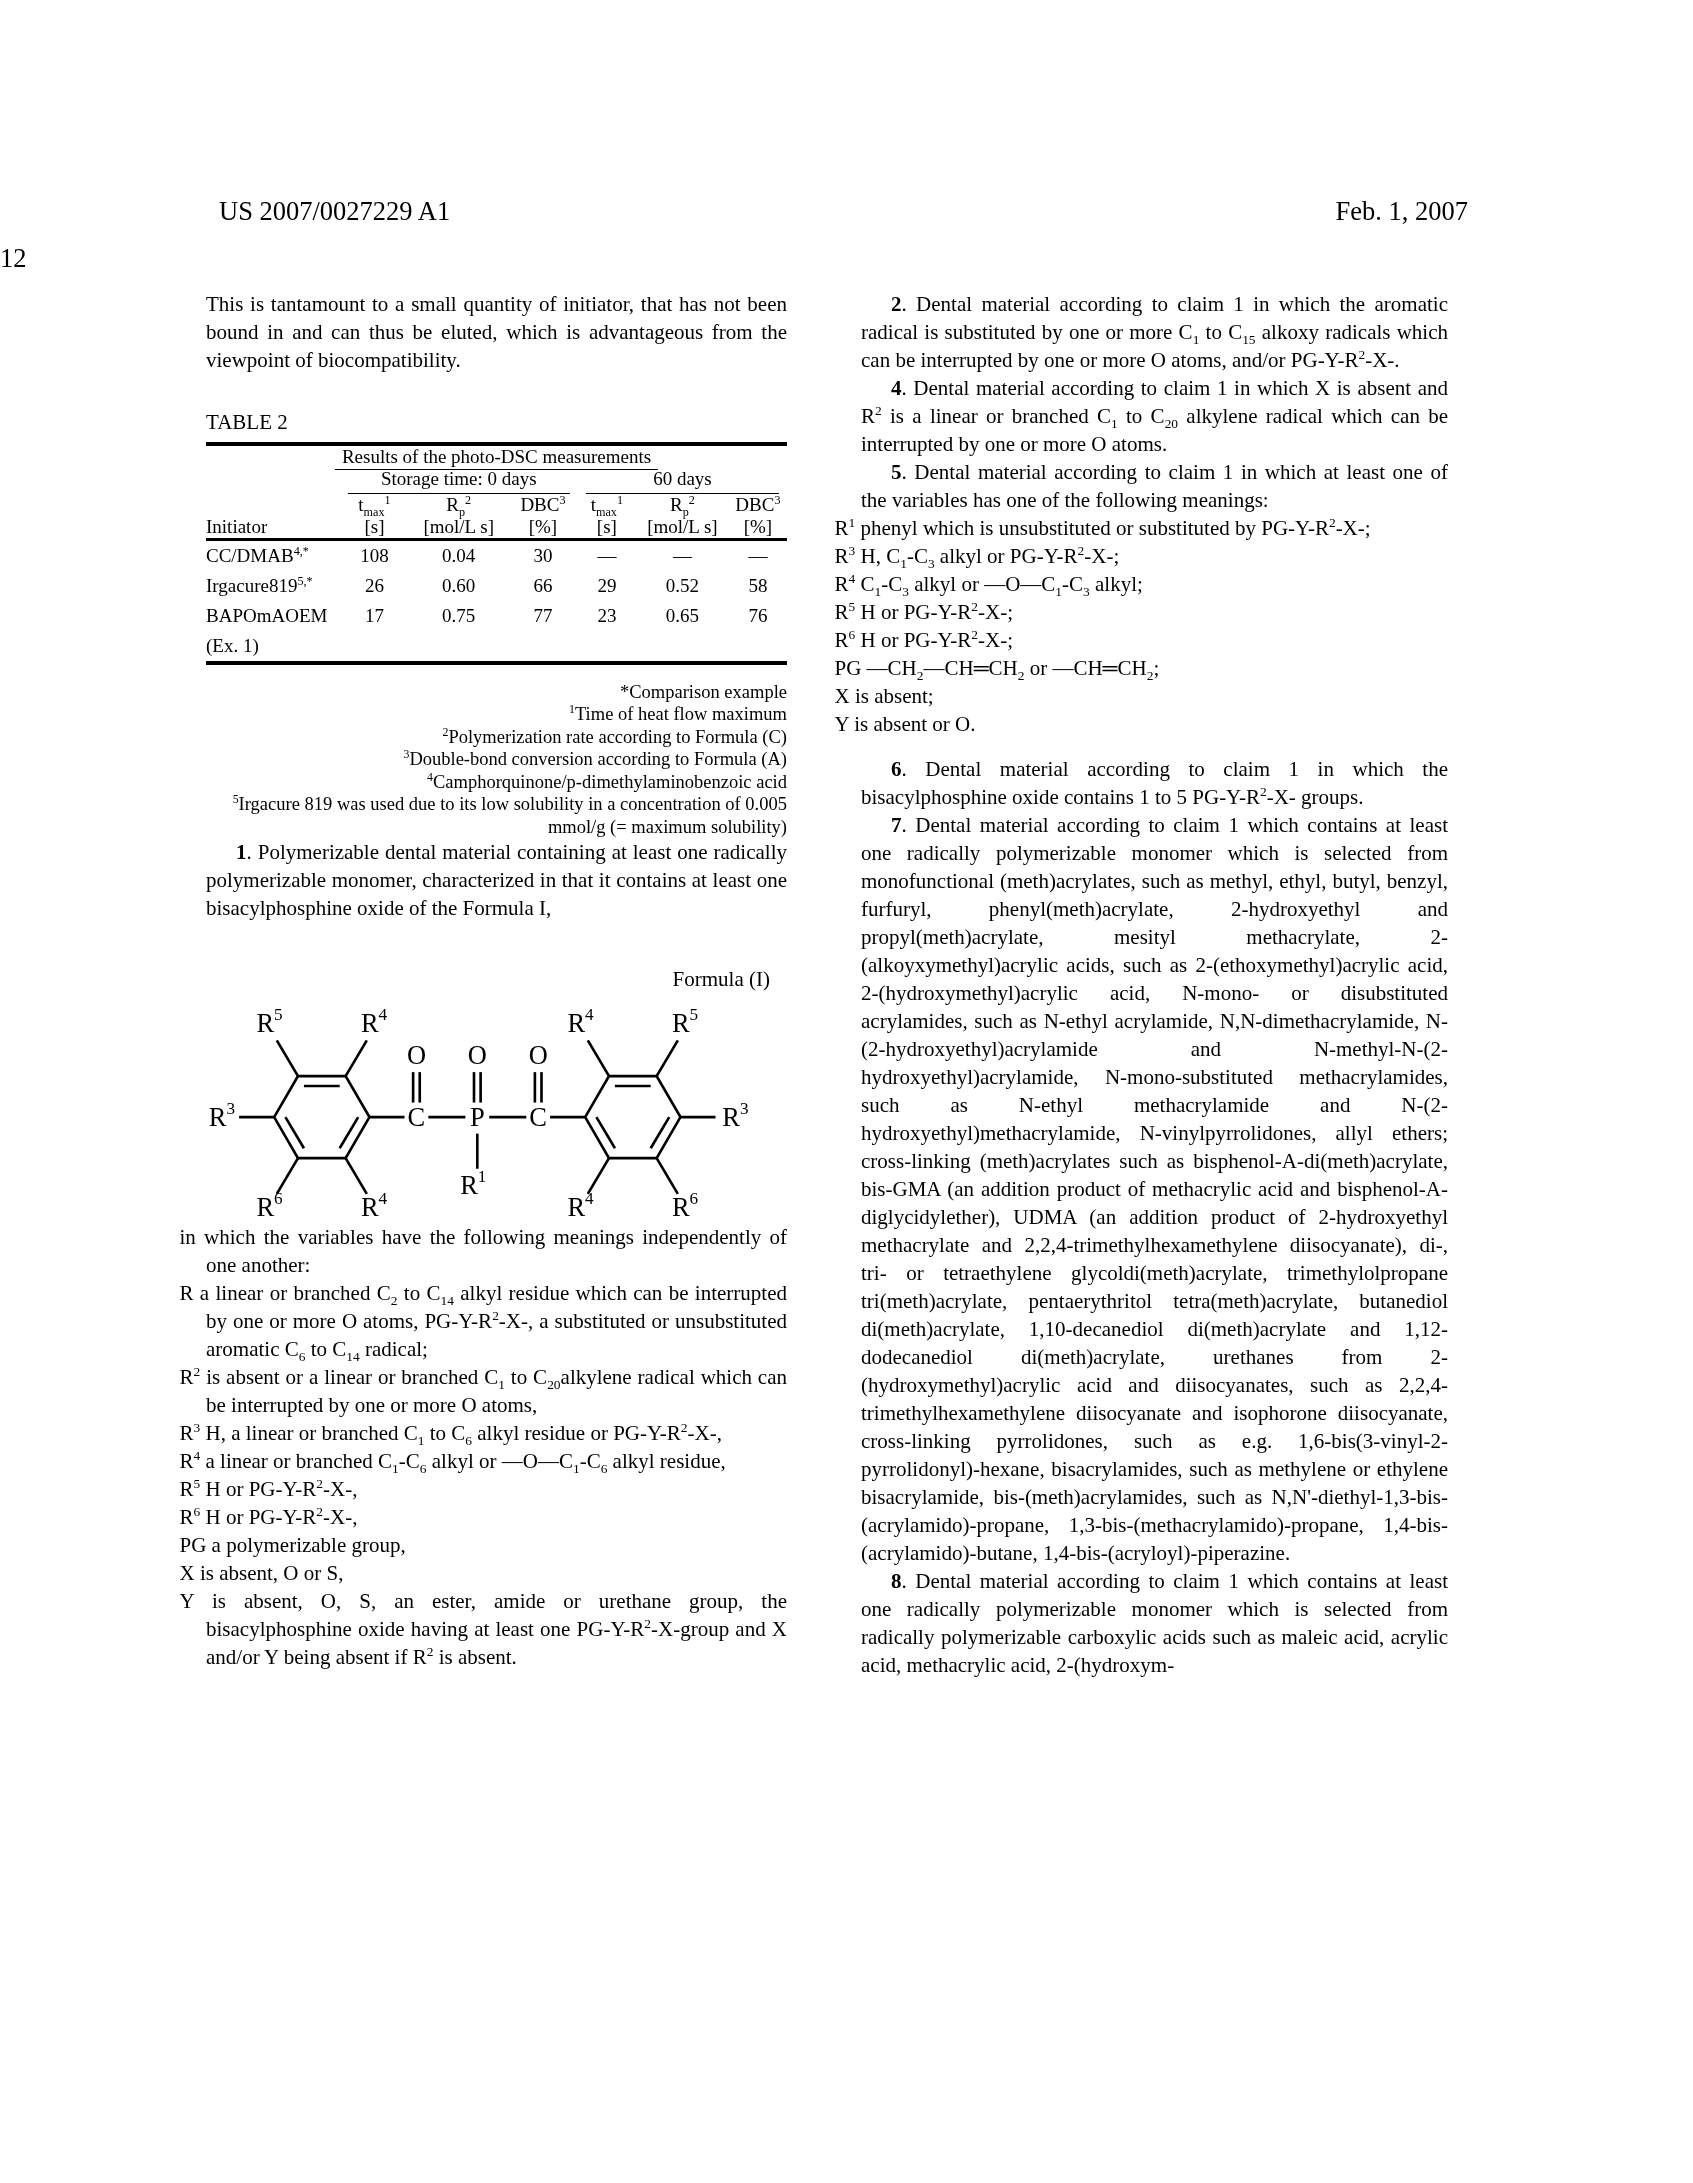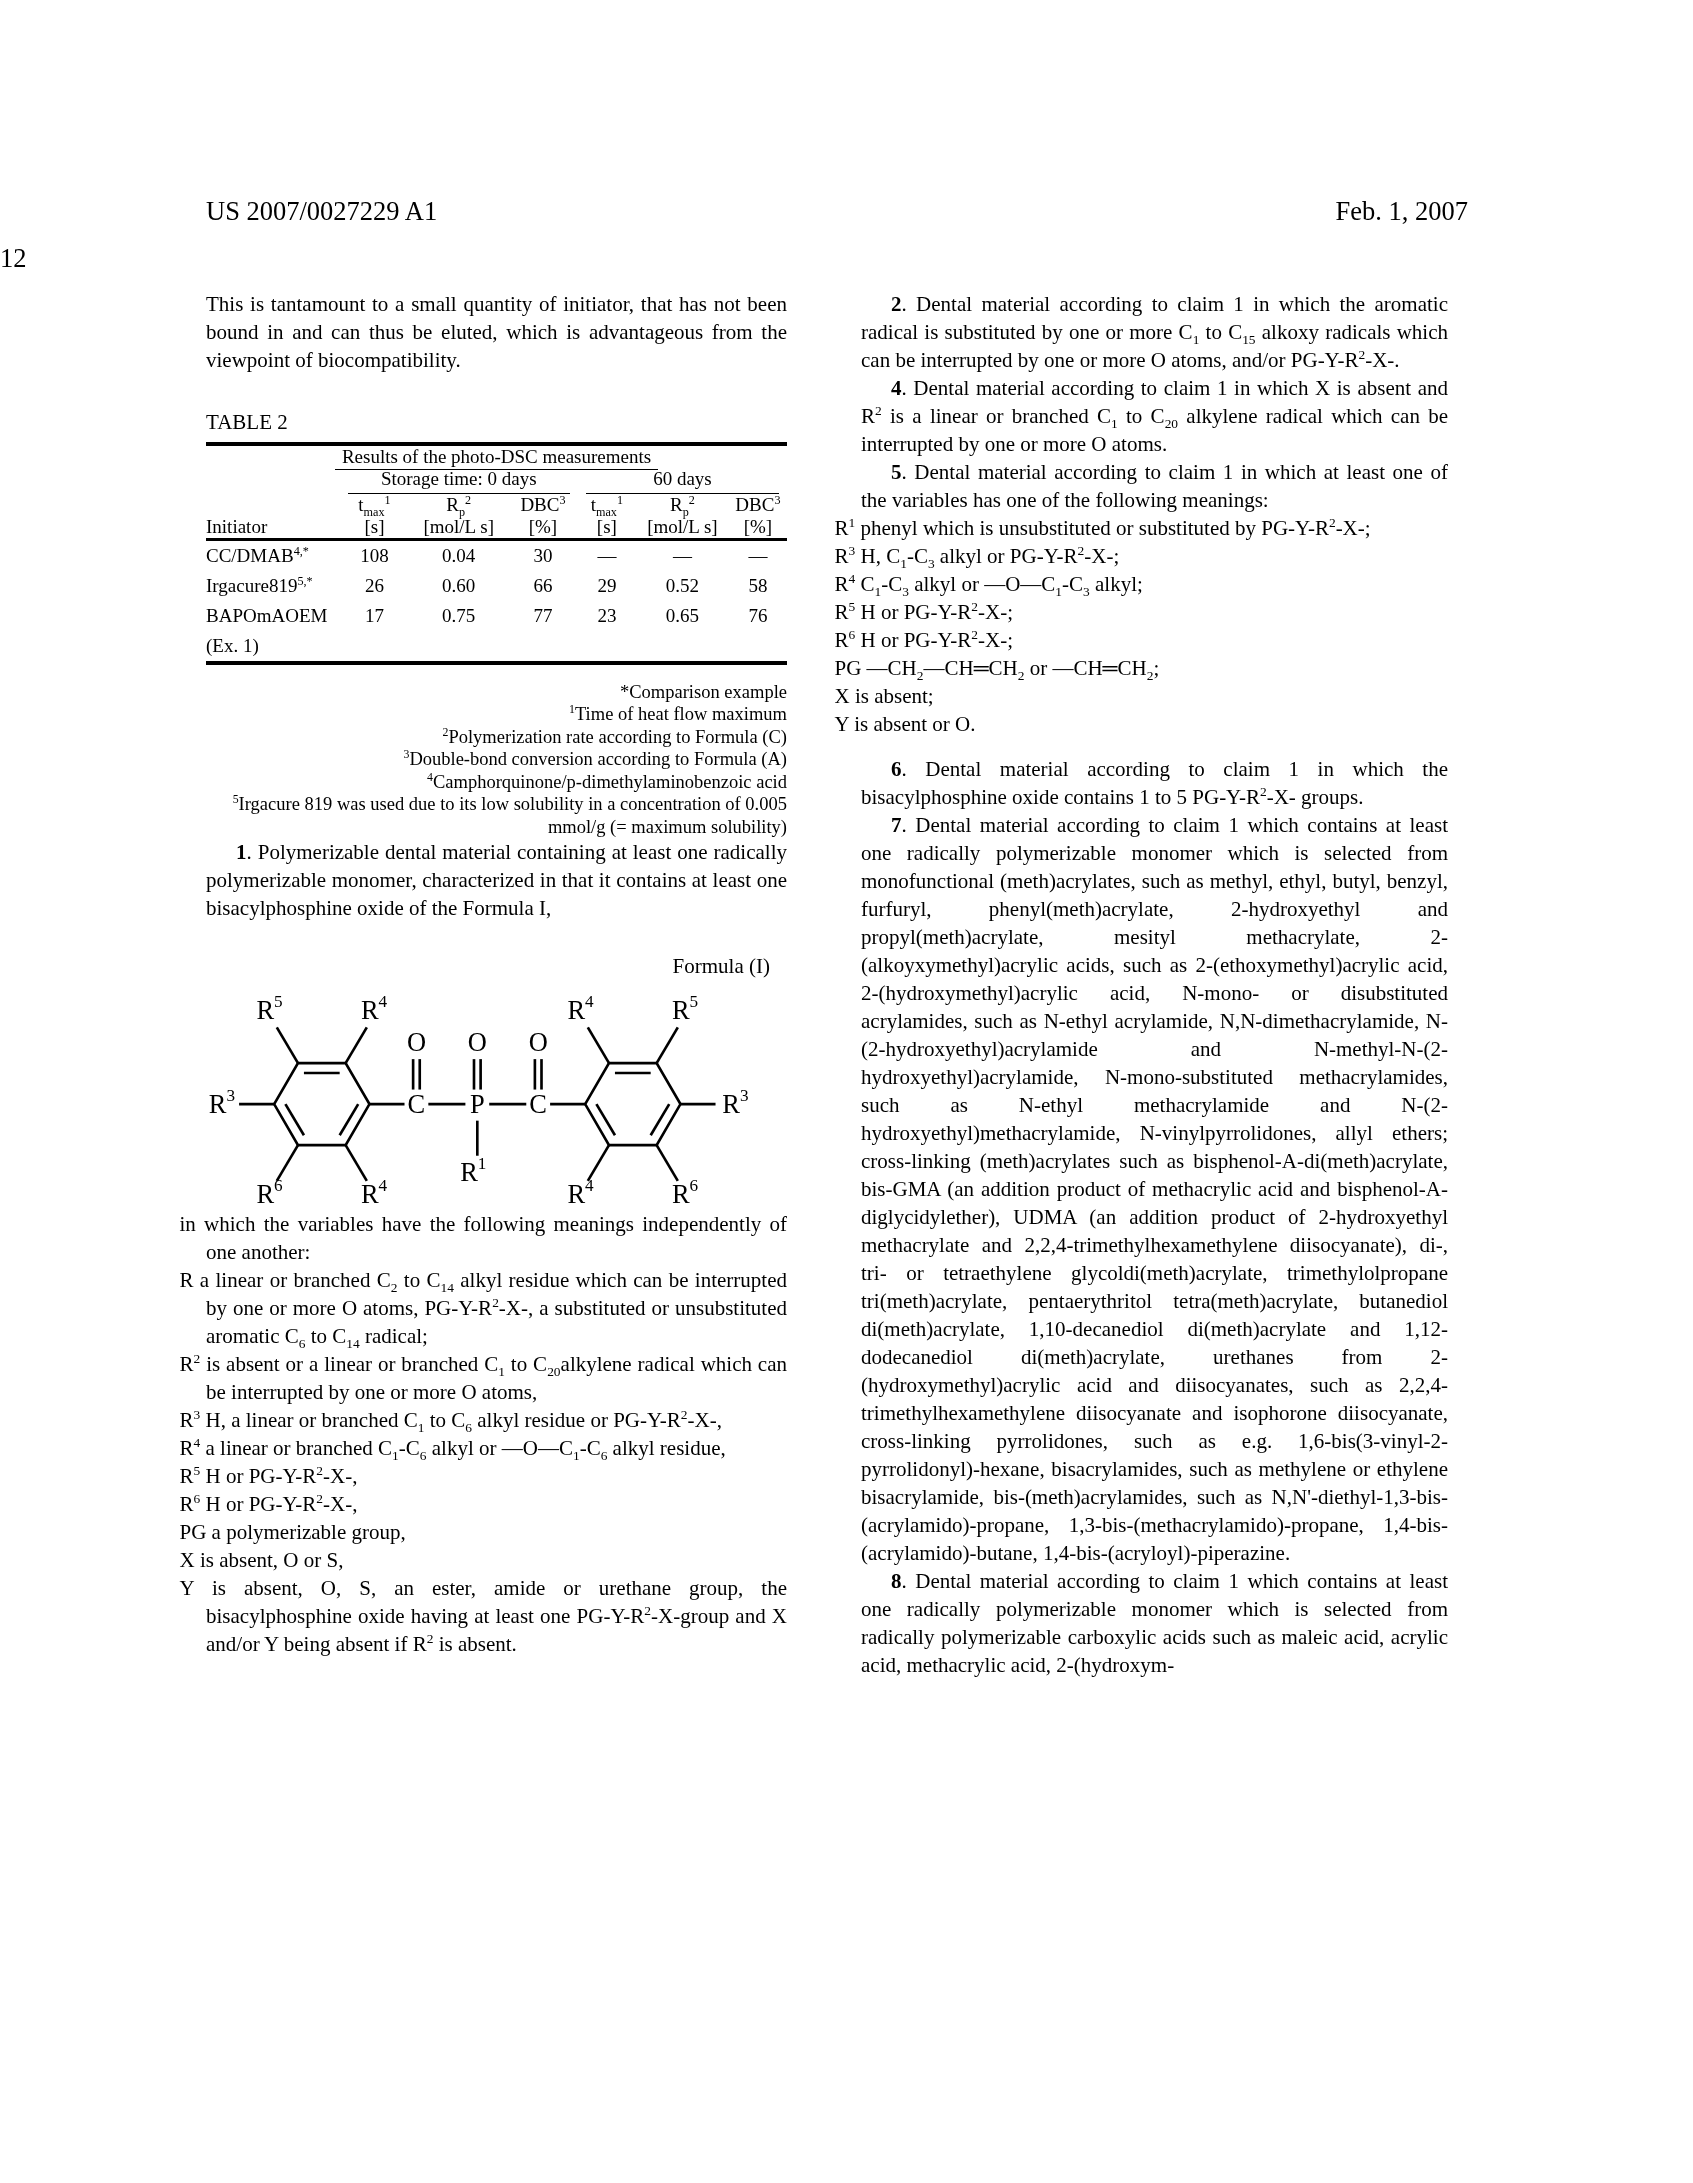--- a/index.html
+++ b/index.html
@@ -9,7 +9,7 @@
     -webkit-font-smoothing: antialiased;
   }
   .hdr { position: absolute; top: 196px; font-size: 26.5px; }
-  .hdr-left { left: 206px; }
+  .hdr-left { left: 219px; }
   .hdr-right { right: 226px; }
   .page-num { position: absolute; top: 243px; left: 0; width: 100%; text-align: left; font-size: 26.5px; }
 

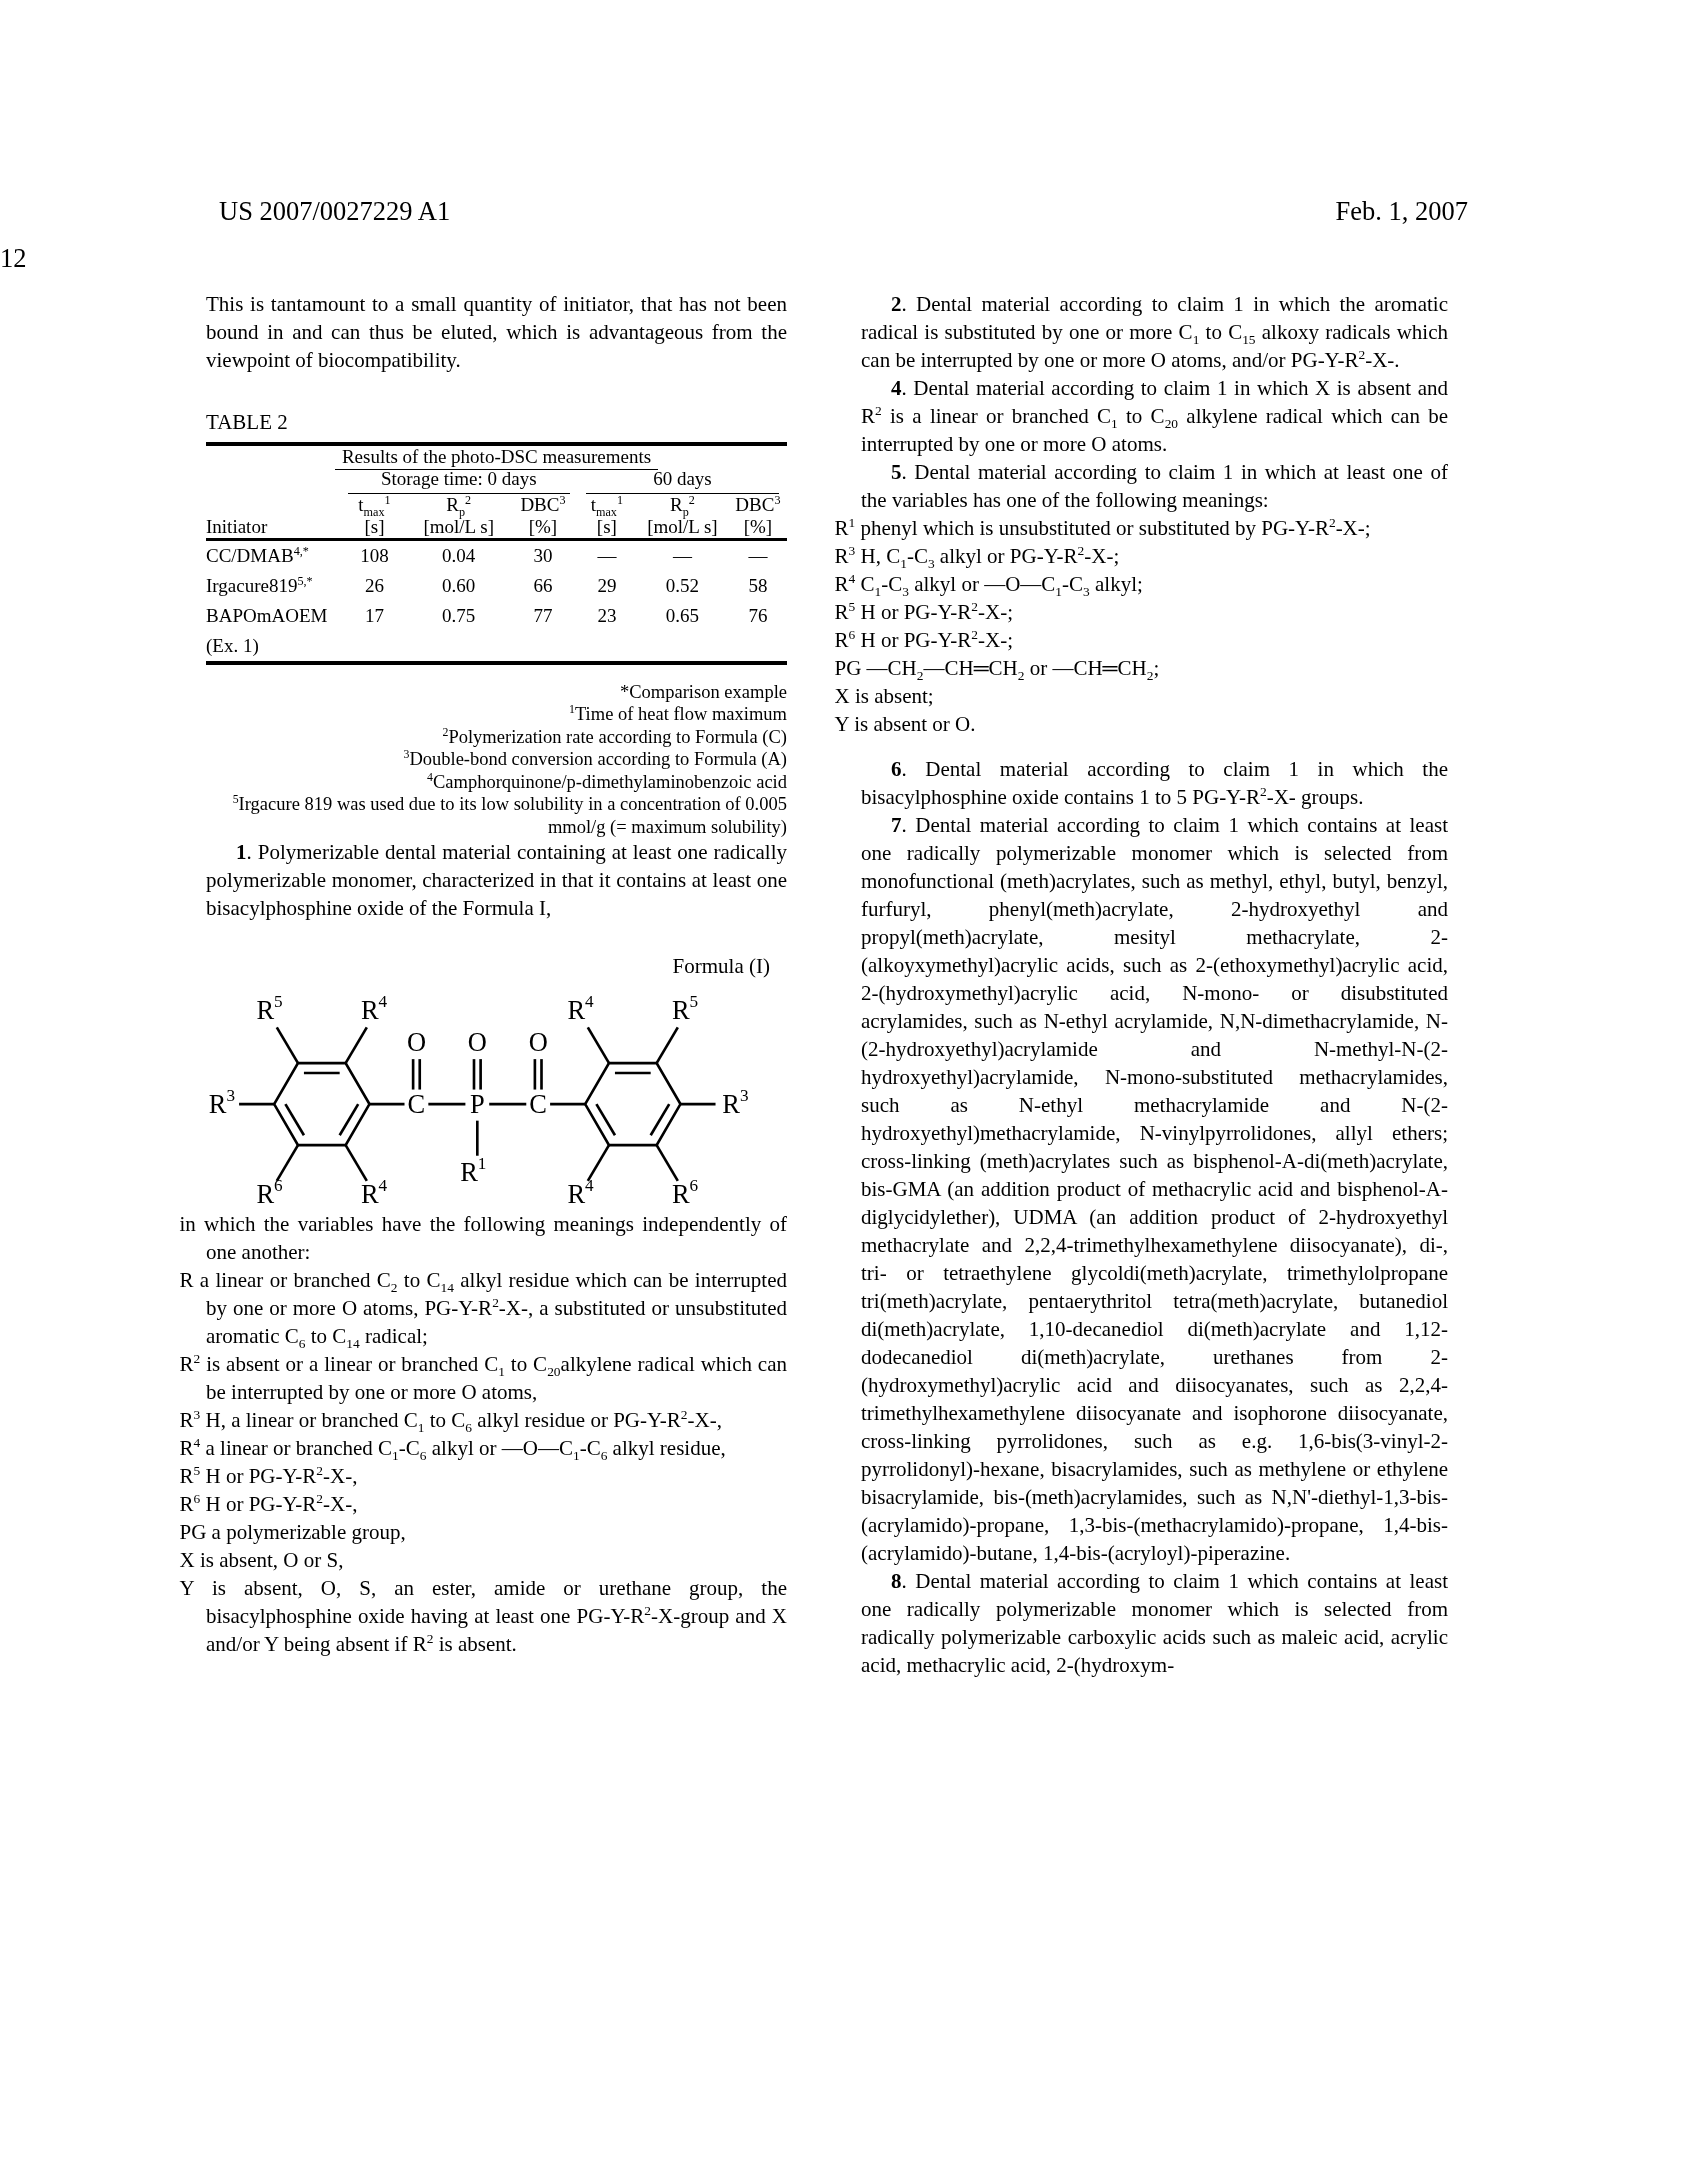--- a/index.html
+++ b/index.html
@@ -45,7 +45,7 @@
   .fn { font-size: 18.5px; line-height: 22.5px; margin: 0; text-align: right; }
 
   .claim1 { margin-top: 46px; }
-  .formula-label { text-align: right; font-size: 21px; margin-top: 32px; padding-right: 17px; }
+  .formula-label { text-align: right; font-size: 21px; margin-top: 45px; padding-right: 17px; }
   .formula-svg { display: block; margin-top: 5.3px; }
   .formula-svg text { font-family: "Liberation Serif", serif; font-size: 40px; fill: #000; }
   .formula-svg .ss { font-size: 26px; }

